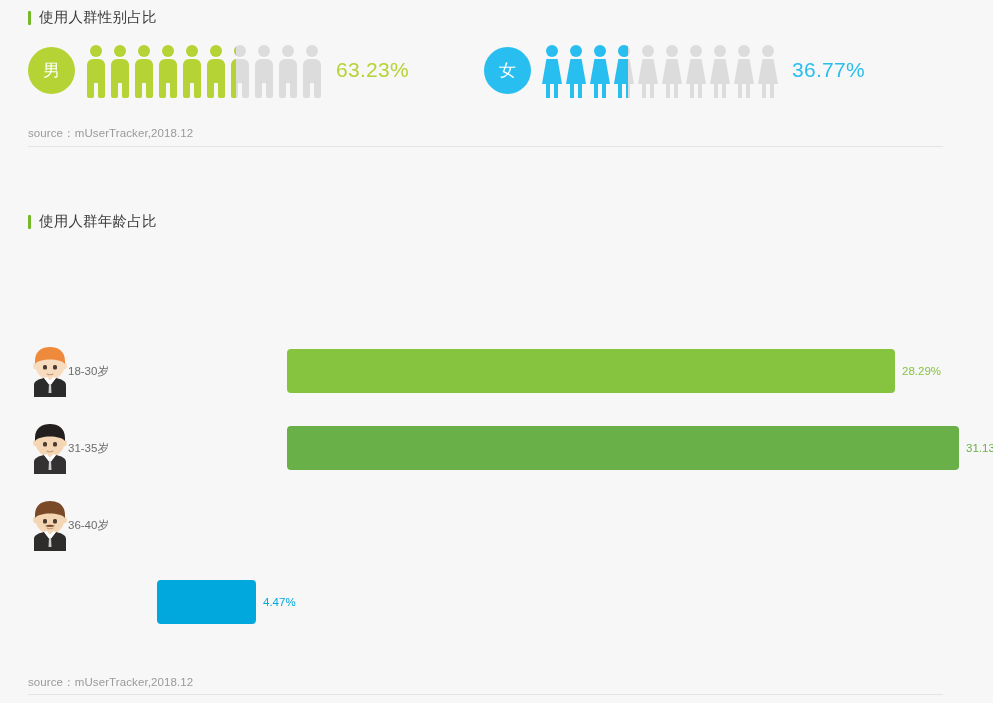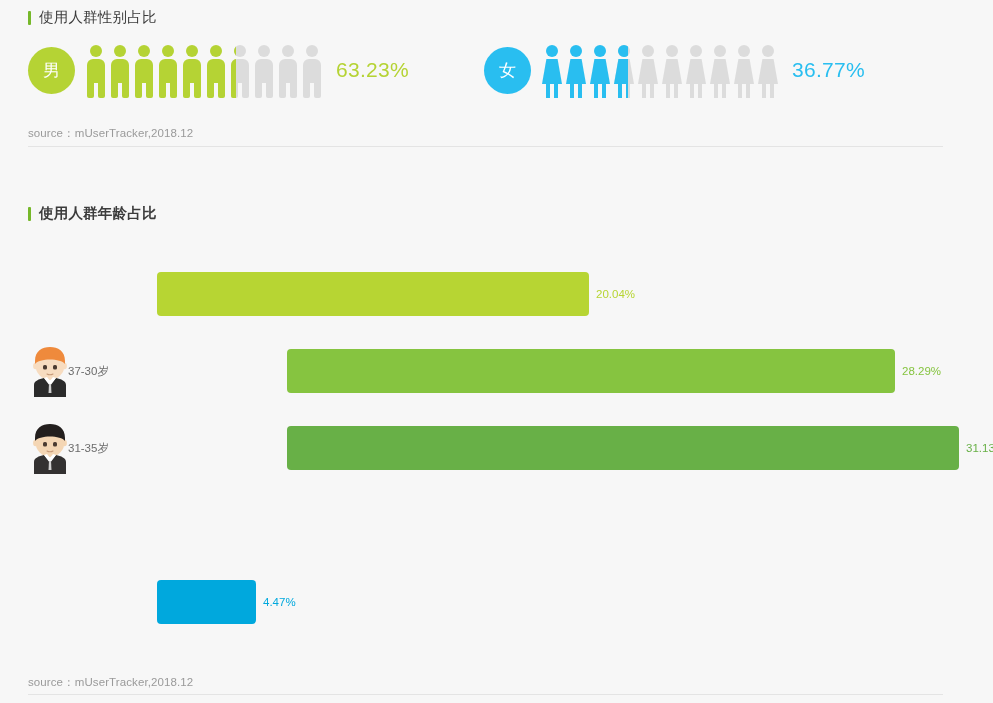--- a/index.html
+++ b/index.html
@@ -139,7 +139,7 @@
 
   
   .age-section { position: absolute; left: 0; top: 0; width: 993px; }
-  .age-section .section-title { position: absolute; left: 28px; top: 204px; font-weight: bold; }
+  .age-section .section-title { position: absolute; left: 28px; top: 212px; }
 
   .age-rows { position: absolute; left: 0; top: 255px; width: 993px; }
   .age-row {

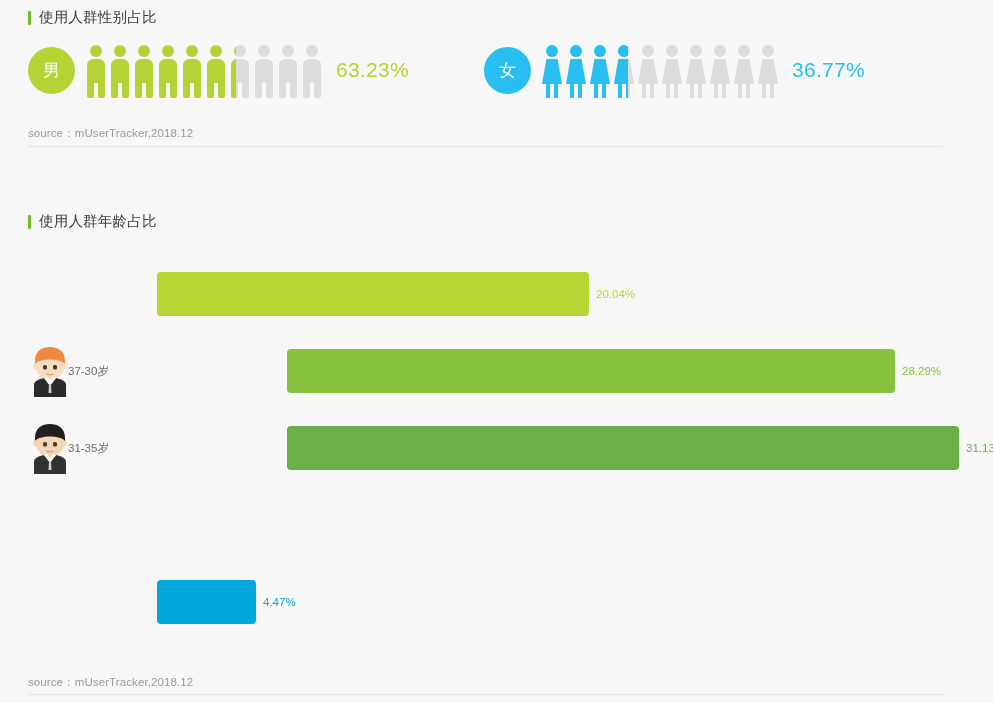--- a/index.html
+++ b/index.html
@@ -370,10 +370,6 @@
 
     <div class="age-rows" id="age-rows">
         <div class="age-row">
-          <div class="bar-cell">
-            <span class="bar" style="width:432px;background:#b7d533"></span>
-            <span class="bar-value" style="left:596px;color:#b7d533">20.04%</span>
-          </div>
         </div>
         <div class="age-row">
           <div class="avatar-cell">

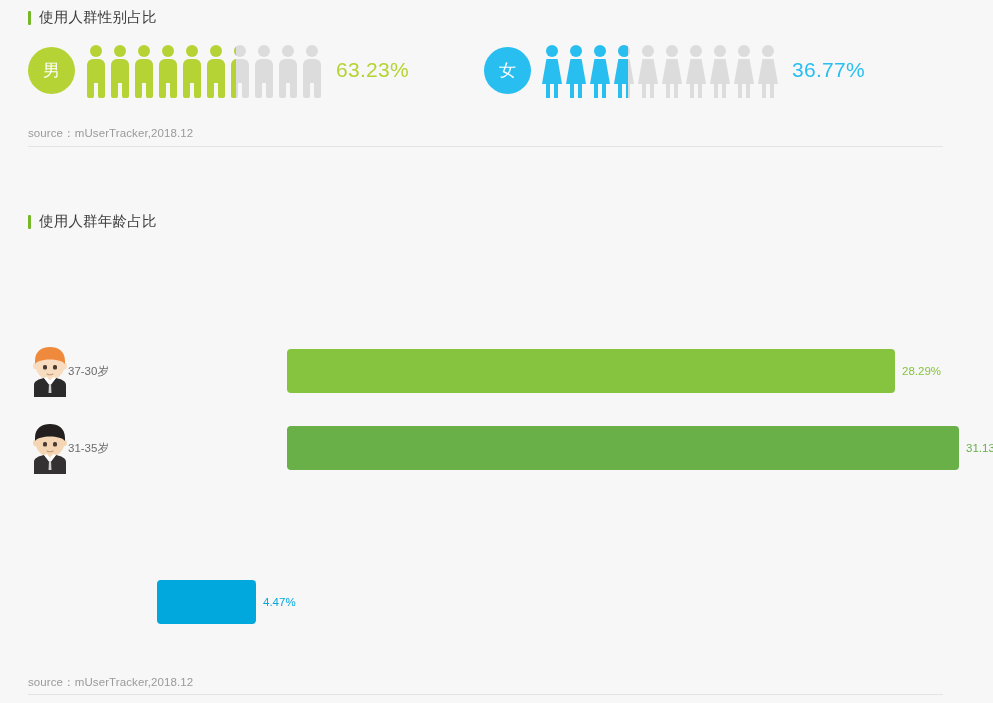--- a/index.html
+++ b/index.html
@@ -385,7 +385,7 @@
                 <path d="M16 33 L22 41 L28 33 L25 32 L22 36 L19 32 Z" fill="#ffffff"></path>
                 <path d="M21 39 L23 39 L23.5 48 L20.5 48 Z" fill="#cfcfcf"></path>
               </svg></span>
-            <span class="age-label">37-30岁</span>
+            <span class="age-label">18-30岁</span>
           </div>
           <div class="bar-cell">
             <span class="bar" style="width:608px;background:#86c440"></span>

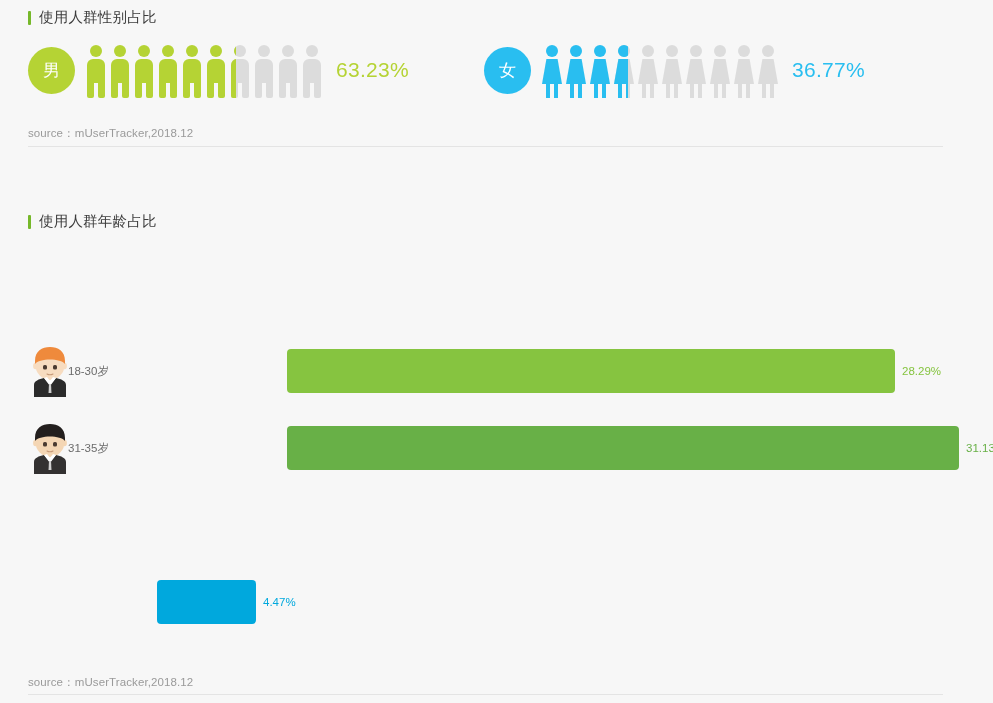--- a/index.html
+++ b/index.html
@@ -414,6 +414,22 @@
           </div>
         </div>
         <div class="age-row">
+          <div class="avatar-cell">
+            <span class="avatar"><svg viewBox="0 0 44 52" width="44" height="52" xmlns="http://www.w3.org/2000/svg">
+                <ellipse cx="22" cy="20" rx="14.5" ry="15" fill="#f4d6b4"></ellipse>
+                <ellipse cx="7.5" cy="21" rx="2.4" ry="3.2" fill="#f4d6b4"></ellipse>
+                <ellipse cx="36.5" cy="21" rx="2.4" ry="3.2" fill="#f4d6b4"></ellipse>
+                <path d="M7 16 C7 6 14 2 22 2 C30 2 37 6 37 16 L37 19 C33 13 11 13 7 19 Z" fill="#7a4a28"></path>
+                <rect x="15" y="20" width="4" height="4.6" rx="1.6" fill="#4a3a30"></rect>
+                <rect x="25" y="20" width="4" height="4.6" rx="1.6" fill="#4a3a30"></rect>
+                <path d="M17 27 q5 -2.5 10 0 q-5 2 -10 0 Z" fill="#7a4a28"></path>
+                <path d="M19 29 q3 1.6 6 0" stroke="#c79a78" stroke-width="1.1" fill="none" stroke-linecap="round"></path>
+                <path d="M6 52 L6 40 C6 36 11 34 16 33 L22 40 L28 33 C33 34 38 36 38 40 L38 52 Z" fill="#2f2d2c"></path>
+                <path d="M16 33 L22 41 L28 33 L25 32 L22 36 L19 32 Z" fill="#ffffff"></path>
+                <path d="M21 39 L23 39 L23.5 48 L20.5 48 Z" fill="#cfcfcf"></path>
+              </svg></span>
+            <span class="age-label">36-40岁</span>
+          </div>
         </div>
         <div class="age-row">
           <div class="bar-cell">

